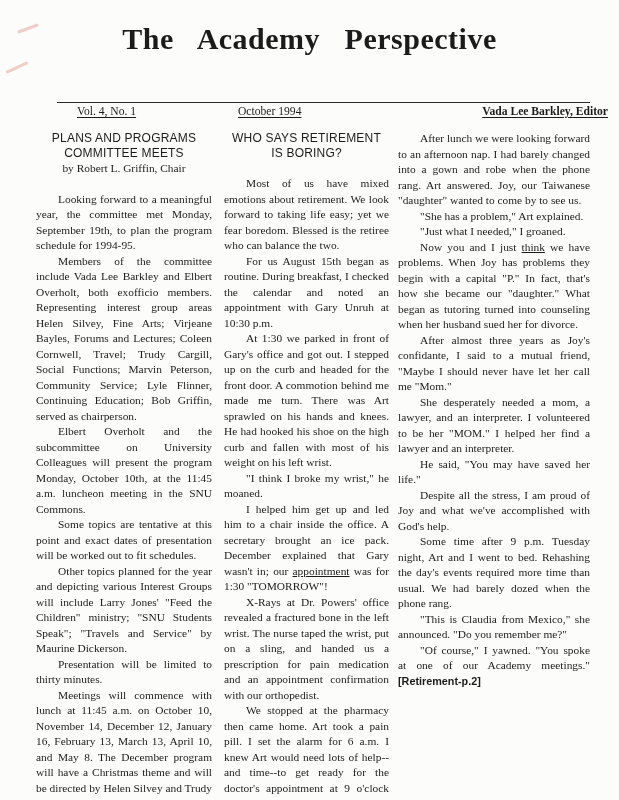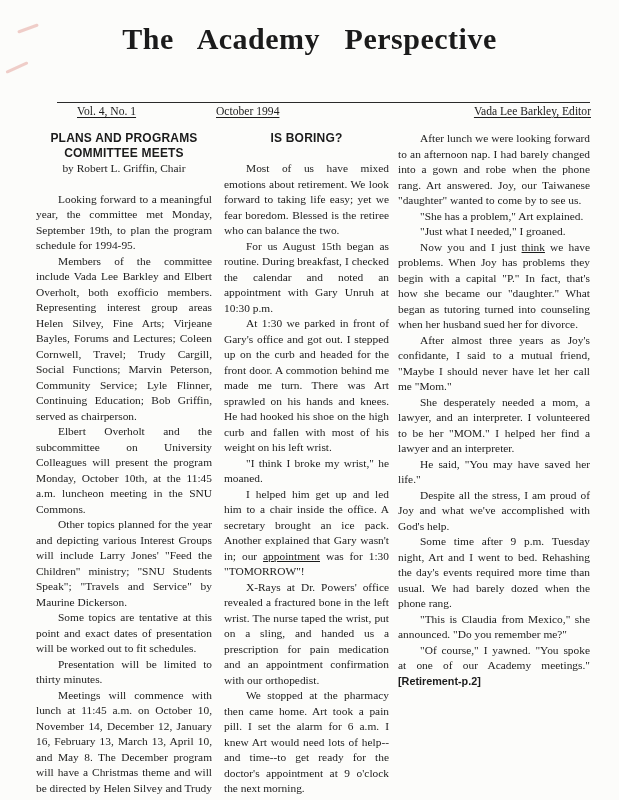--- a/index.html
+++ b/index.html
@@ -20,7 +20,7 @@
   .masthead { position:absolute; top:105px; left:0; width:100%; font-size:11.6px; line-height:14px; }
   .masthead span { text-decoration:underline; text-underline-offset:2px; }
   .masthead .vol    { position:absolute; left:57px;margin-left:20px; }
-  .masthead .date   { position:absolute; left:216px; }
+  .masthead .date   { position:absolute; left:238px; }
   .masthead .editor { position:absolute; right:28px; }
   .columns { position:absolute; top:131px; left:36px; width:554px; display:flex; }
   .col { text-align:justify; font-size:11.4px; line-height:15.5px; }

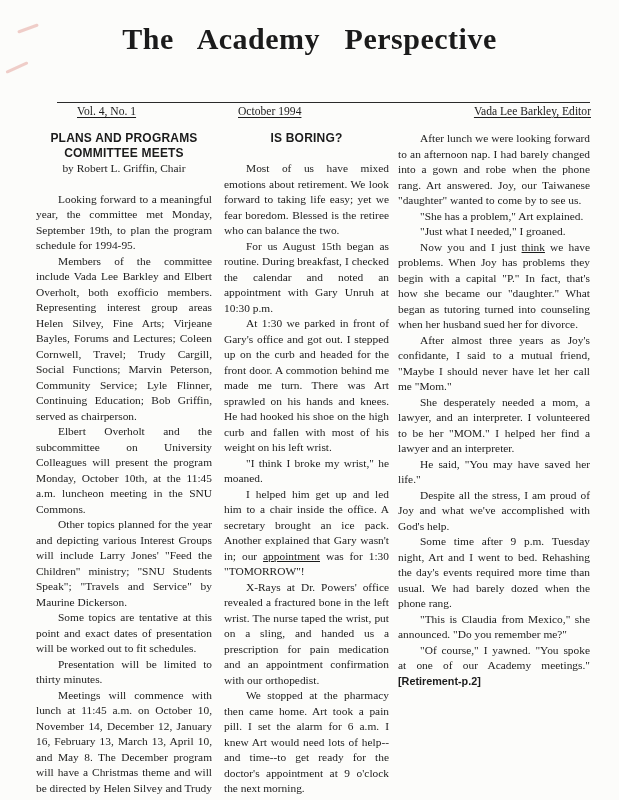--- a/index.html
+++ b/index.html
@@ -21,7 +21,7 @@
   .masthead span { text-decoration:underline; text-underline-offset:2px; }
   .masthead .vol    { position:absolute; left:57px;margin-left:20px; }
   .masthead .date   { position:absolute; left:238px; }
-  .masthead .editor { position:absolute; right:28px; }
+  .masthead .editor { position:absolute; right:11px;font-weight:bold; }
   .columns { position:absolute; top:131px; left:36px; width:554px; display:flex; }
   .col { text-align:justify; font-size:11.4px; line-height:15.5px; }
   .col.c1 { width:176px; margin-right:12px; }

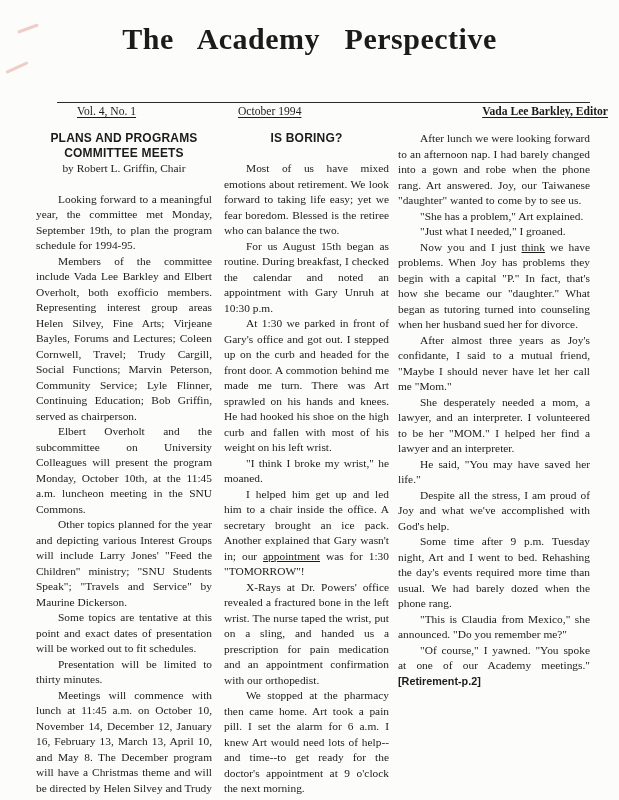--- a/index.html
+++ b/index.html
@@ -28,7 +28,7 @@
   .col.c2 { width:165px; margin-right:9px; }
   .col.c3 { width:192px; }
   .heading {
-    font-family:"Liberation Sans", sans-serif; font-weight:bold;
+    font-family:"Liberation Sans", sans-serif; font-weight:normal;
     font-size:12px; line-height:15px; text-align:center; letter-spacing:0.2px;
   }
   .byline { text-align:center; line-height:15.5px; }

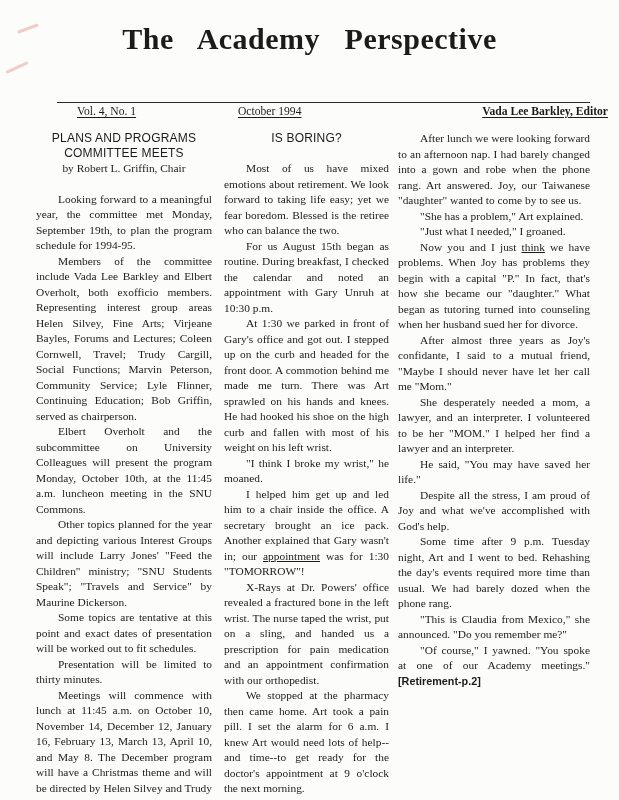--- a/index.html
+++ b/index.html
@@ -74,6 +74,7 @@
     </div>
     <div class="col c2">
       <div class="heading">
+          <div>WHO SAYS RETIREMENT</div>
           <div>IS BORING?</div>
         </div>
 

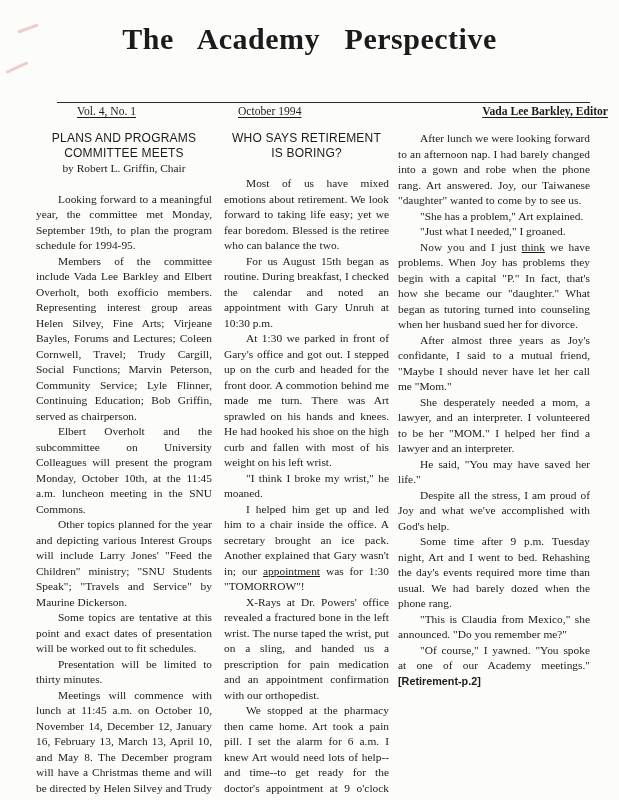--- a/index.html
+++ b/index.html
@@ -83,7 +83,7 @@
           <p class="indent"><span>For us August 15th began as routine. During breakfast, I checked the calendar and noted an appointment with Gary Unruh at 10:30 p.m.</span></p>
           <p class="indent"><span>At 1:30 we parked in front of Gary's office and got out. I stepped up on the curb and headed for the front door. A commotion behind me made me turn. There was Art sprawled on his hands and knees. He had hooked his shoe on the high curb and fallen with most of his weight on his left wrist.</span></p>
           <p class="indent"><span>"I think I broke my wrist," he moaned.</span></p>
-          <p class="indent"><span>I helped him get up and led him to a chair inside the office. A secretary brought an ice pack. Another explained that Gary wasn't in; our </span><span class="u">appointment</span><span> was for 1:30 "TOMORROW"!</span></p>
+          <p class="indent"><span>I helped him get up and led him to a chair inside the office. A secretary brought an ice pack. December explained that Gary wasn't in; our </span><span class="u">appointment</span><span> was for 1:30 "TOMORROW"!</span></p>
           <p class="indent"><span>X-Rays at Dr. Powers' office revealed a fractured bone in the left wrist. The nurse taped the wrist, put on a sling, and handed us a prescription for pain medication and an appointment confirmation with our orthopedist.</span></p>
           <p class="indent"><span>We stopped at the pharmacy then came home. Art took a pain pill. I set the alarm for 6 a.m. I knew Art would need lots of help--and time--to get ready for the doctor's appointment at 9 o'clock the next morning.</span></p>
         </div>

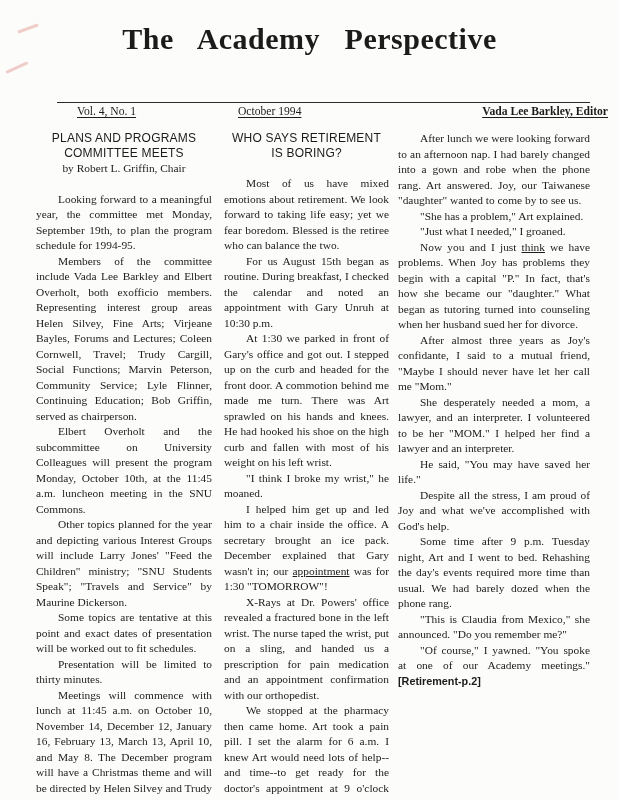--- a/index.html
+++ b/index.html
@@ -66,8 +66,8 @@
           <p class="indent"><span>Looking forward to a meaningful year, the committee met Monday, September 19th, to plan the program schedule for 1994-95.</span></p>
           <p class="indent"><span>Members of the committee include Vada Lee Barkley and Elbert Overholt, both exofficio members. Representing interest group areas Helen Silvey, Fine Arts; Virjeane Bayles, Forums and Lectures; Coleen Cornwell, Travel; Trudy Cargill, Social Functions; Marvin Peterson, Community Service; Lyle Flinner, Continuing Education; Bob Griffin, served as chairperson.</span></p>
           <p class="indent"><span>Elbert Overholt and the subcommittee on University Colleagues will present the program Monday, October 10th, at the 11:45 a.m. luncheon meeting in the SNU Commons.</span></p>
+          <p class="indent"><span>Some topics are tentative at this point and exact dates of presentation will be worked out to fit schedules.</span></p>
           <p class="indent"><span>Other topics planned for the year and depicting various Interest Groups will include Larry Jones' "Feed the Children" ministry; "SNU Students Speak"; "Travels and Service" by Maurine Dickerson.</span></p>
-          <p class="indent"><span>Some topics are tentative at this point and exact dates of presentation will be worked out to fit schedules.</span></p>
           <p class="indent"><span>Presentation will be limited to thirty minutes.</span></p>
           <p class="indent"><span>Meetings will commence with lunch at 11:45 a.m. on October 10, November 14, December 12, January 16, February 13, March 13, April 10, and May 8. The December program will have a Christmas theme and will be directed by Helen Silvey and Trudy Cargill. The Annual Meeting will be April 10. </span></p>
         </div>

